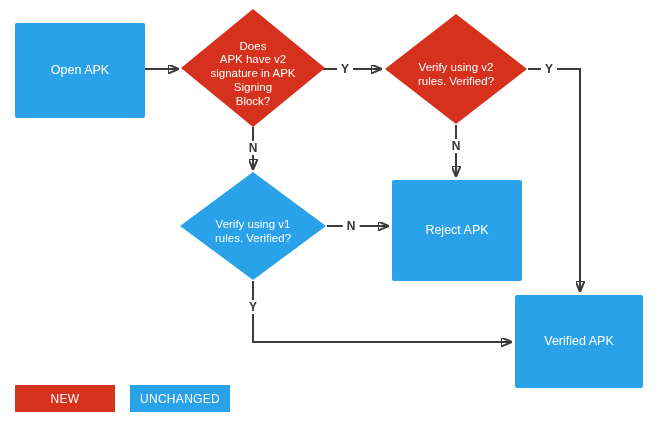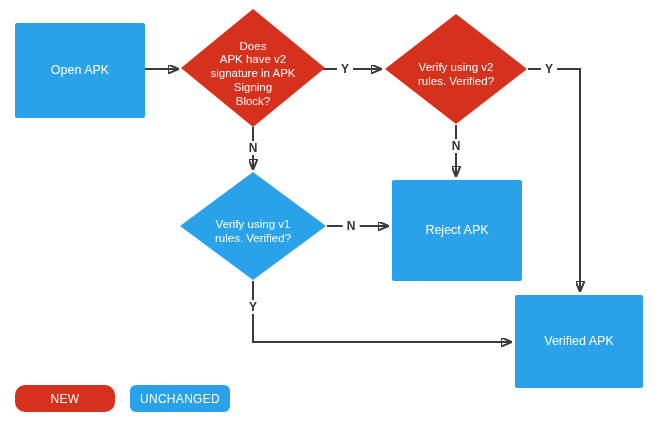--- a/index.html
+++ b/index.html
@@ -62,7 +62,7 @@
   #n-verifyv1{left:180px; top:172px; width:146px; height:108px;justify-content:center;}
   #n-reject  {left:392px; top:180px; width:130px; height:101px;text-align:right;}
   #n-install {left:515px; top:295px; width:128px; height:93px;}
-  #lg-new      {left:15px;  top:385px;border-radius:10px;}
+  #lg-new      {left:15px;  top:385px;}
   #lg-unchanged{left:130px; top:385px;border-radius:6px;}
 </style>
 </head>

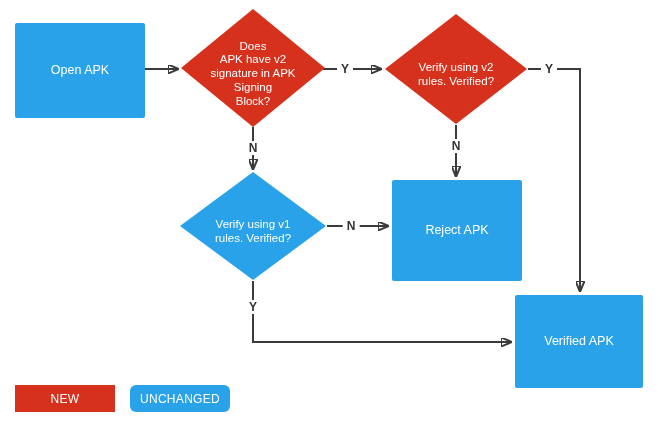--- a/index.html
+++ b/index.html
@@ -63,7 +63,7 @@
   #n-reject  {left:392px; top:180px; width:130px; height:101px;text-align:right;}
   #n-install {left:515px; top:295px; width:128px; height:93px;}
   #lg-new      {left:15px;  top:385px;}
-  #lg-unchanged{left:130px; top:385px;border-radius:6px;}
+  #lg-unchanged{left:130px; top:385px;}
 </style>
 </head>
 <body>

